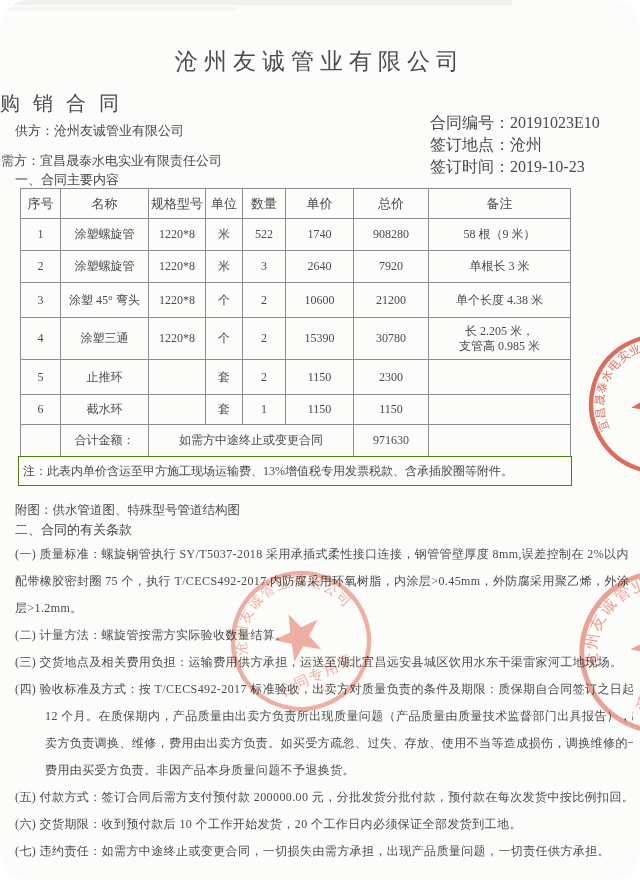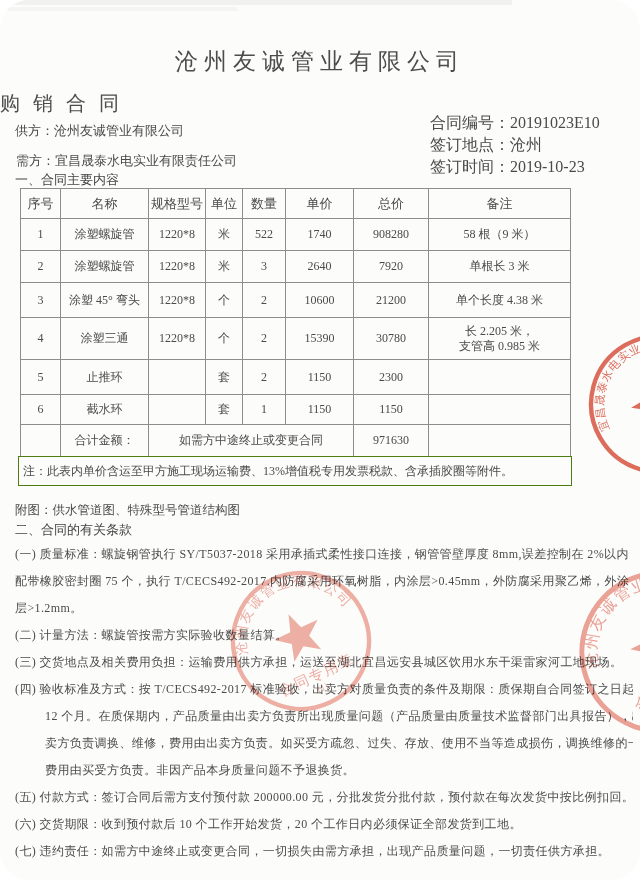--- a/index.html
+++ b/index.html
@@ -19,7 +19,7 @@
     font-size:20px;letter-spacing:13px;color:#4c4c4c;}
 
   .meta-supplier{position:absolute;top:122px;left:15px;font-size:13px;}
-  .meta-buyer{position:absolute;top:152px;left:16px;font-size:13px;}
+  .meta-buyer{position:absolute;top:152px;left:1px;font-size:13px;}
   .meta-right{position:absolute;top:112px;left:418px;font-size:16px;line-height:22px;margin-left:12px;}
   .meta-right .row{white-space:nowrap;}
 

